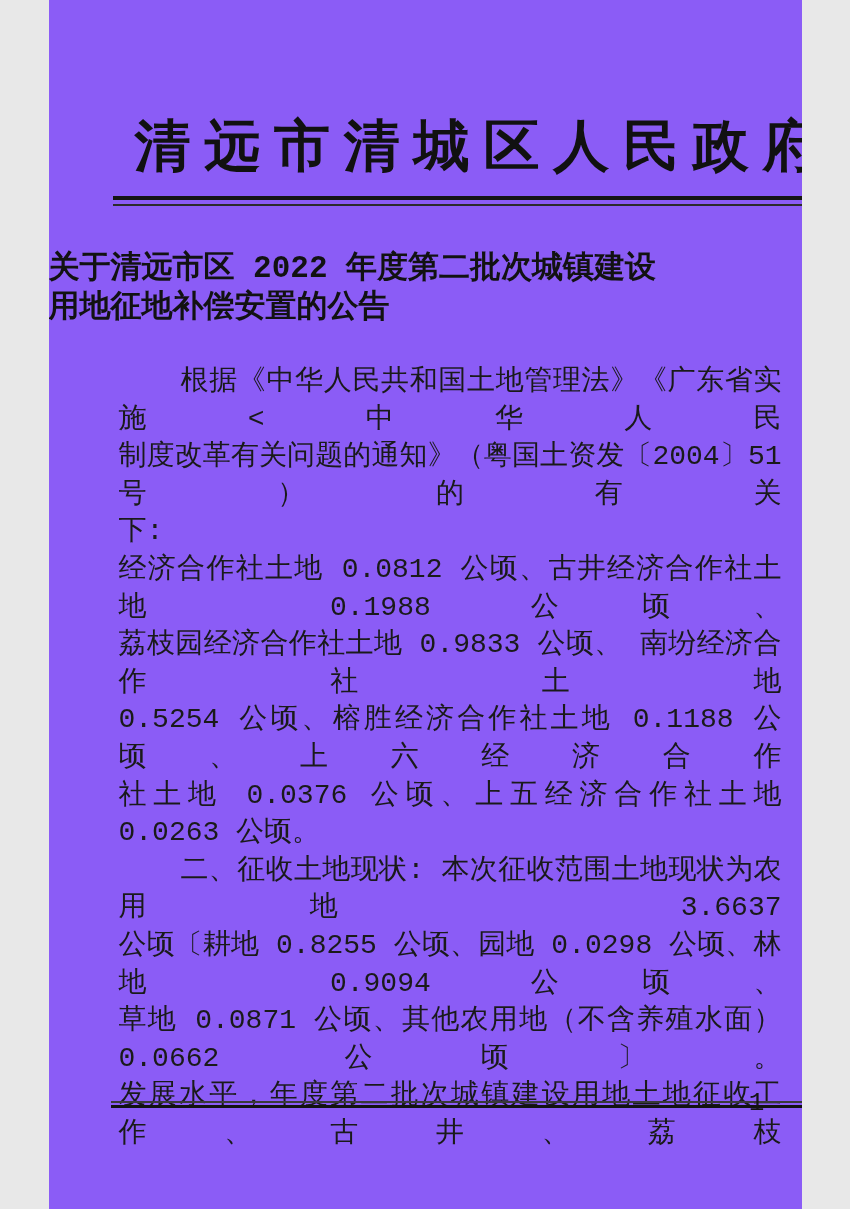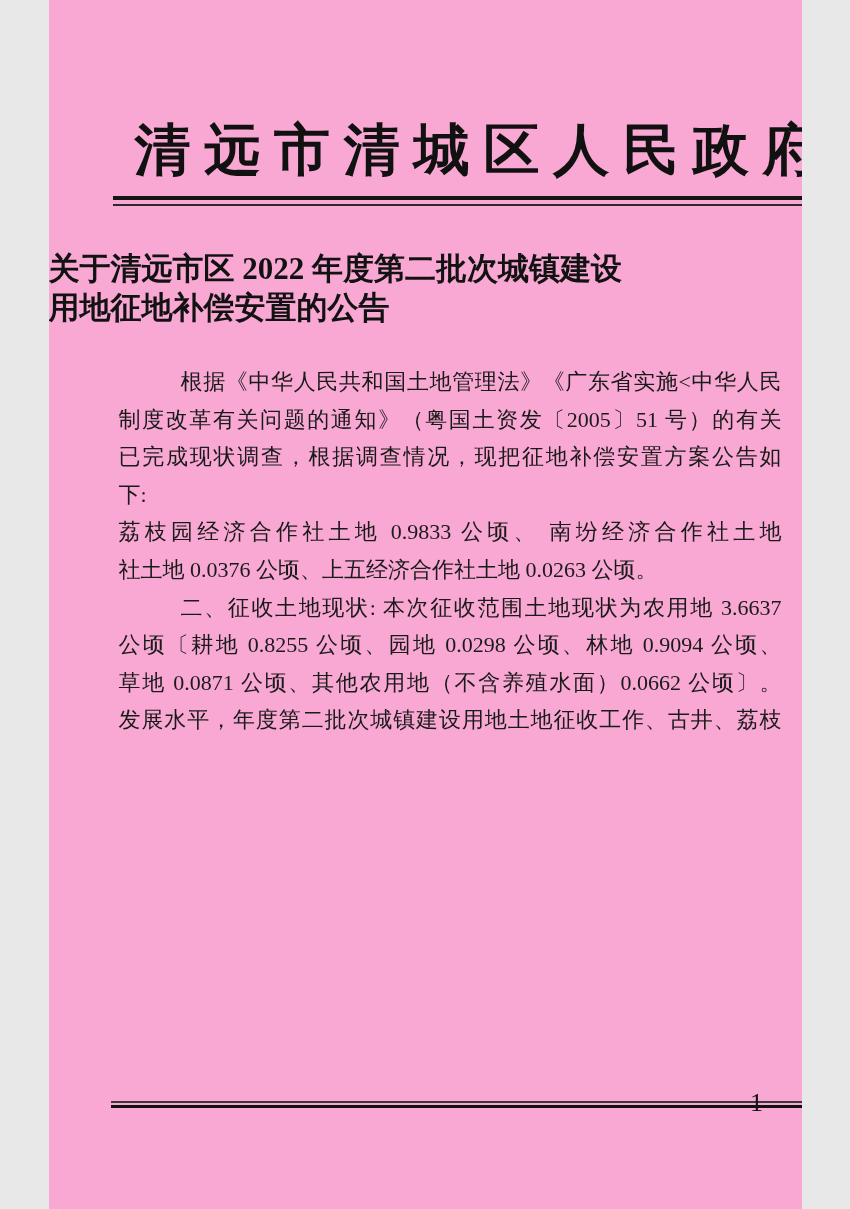--- a/index.html
+++ b/index.html
@@ -7,9 +7,9 @@
     position:relative;
     width:753px;height:1209px;
     margin:0 auto;
-    background:#f9a8d4;
+    background:#8b5cf6;
     color:#1a1a1a;
-    font-family:Liberation Serif, serif;
+    font-family:Liberation Mono, monospace;
     overflow:hidden;
   }
   

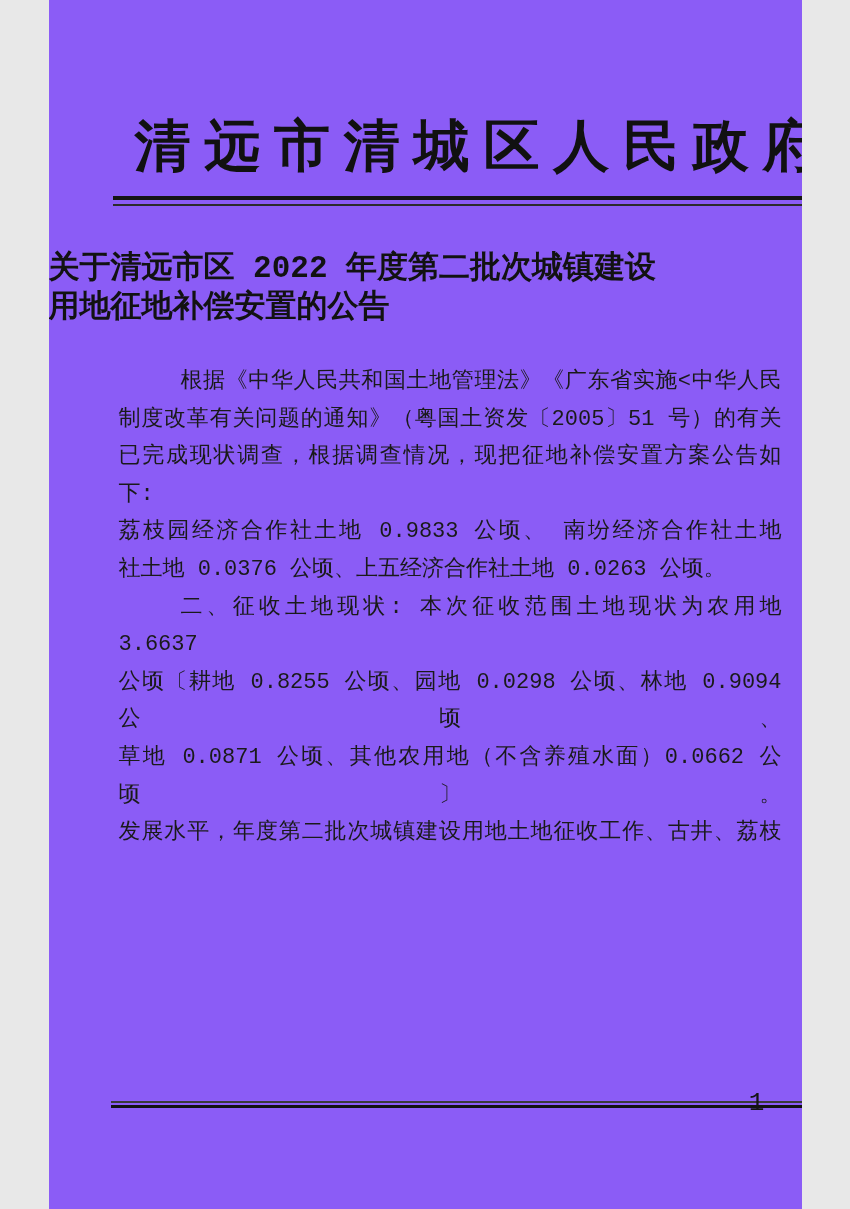--- a/index.html
+++ b/index.html
@@ -33,7 +33,7 @@
   
   .doc-body{
     position:absolute;left:70px;top:363px;width:663px;
-    font-size:22px;line-height:37.6px;
+    font-size:28px;line-height:37.6px;
   }
   .line{
     text-align:justify;

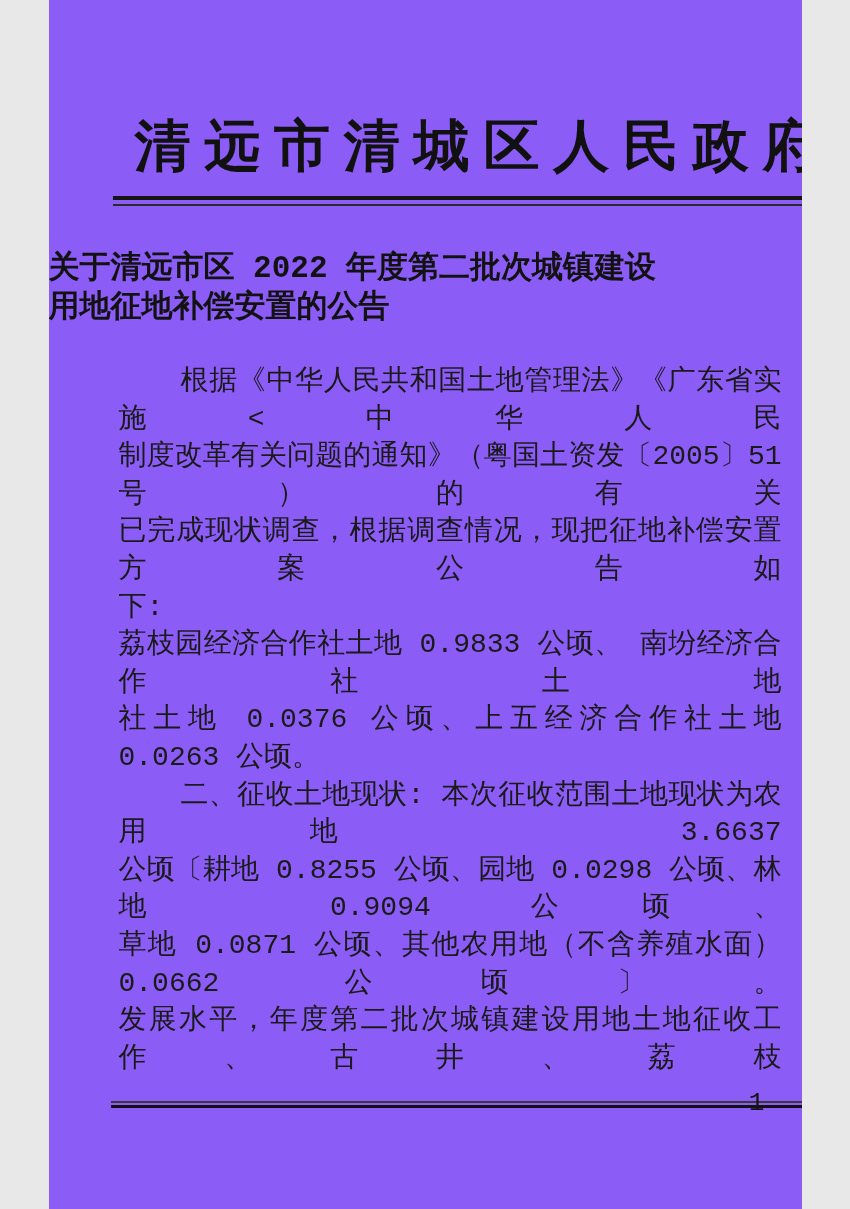--- a/index.html
+++ b/index.html
@@ -67,7 +67,7 @@
 
   <div class="doc-body" id="doc-body">
       <div class="line j indent">根据《中华人民共和国土地管理法》《广东省实施&lt;中华人民</div>
-      <div class="line j">制度改革有关问题的通知》（粤国土资发〔2005〕51 号）的有关</div>
+      <div class="line j">制度改革有关问题的通知》（粤国土资发〔2004〕51 号）的有关</div>
       <div class="line j">已完成现状调查，根据调查情况，现把征地补偿安置方案公告如</div>
       <div class="line">下:</div>
       <div class="line j">荔枝园经济合作社土地 0.9833 公顷、 南坋经济合作社土地</div>

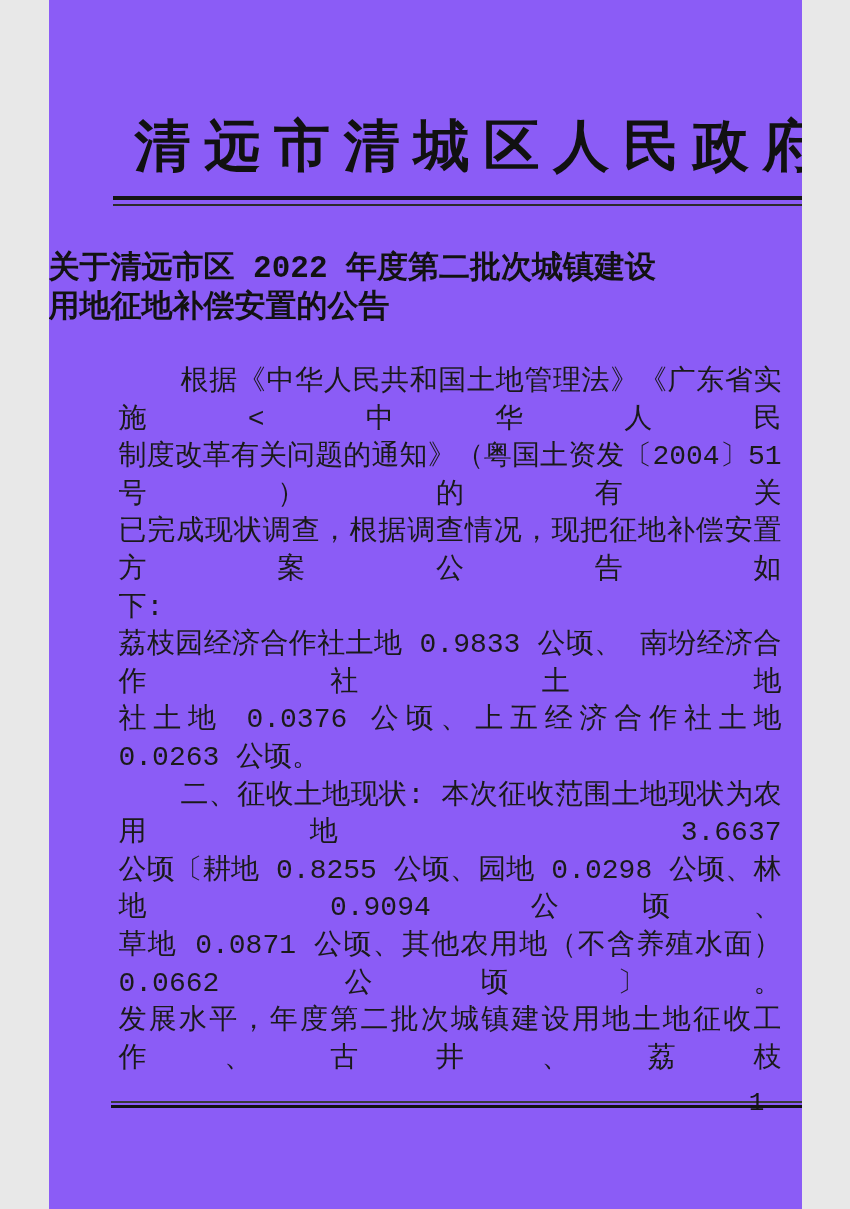--- a/index.html
+++ b/index.html
@@ -68,7 +68,6 @@
   <div class="doc-body" id="doc-body">
       <div class="line j indent">根据《中华人民共和国土地管理法》《广东省实施&lt;中华人民</div>
       <div class="line j">制度改革有关问题的通知》（粤国土资发〔2004〕51 号）的有关</div>
-      <div class="line j">已完成现状调查，根据调查情况，现把征地补偿安置方案公告如</div>
       <div class="line">下:</div>
       <div class="line j">荔枝园经济合作社土地 0.9833 公顷、 南坋经济合作社土地</div>
       <div class="line">社土地 0.0376 公顷、上五经济合作社土地 0.0263 公顷。</div>

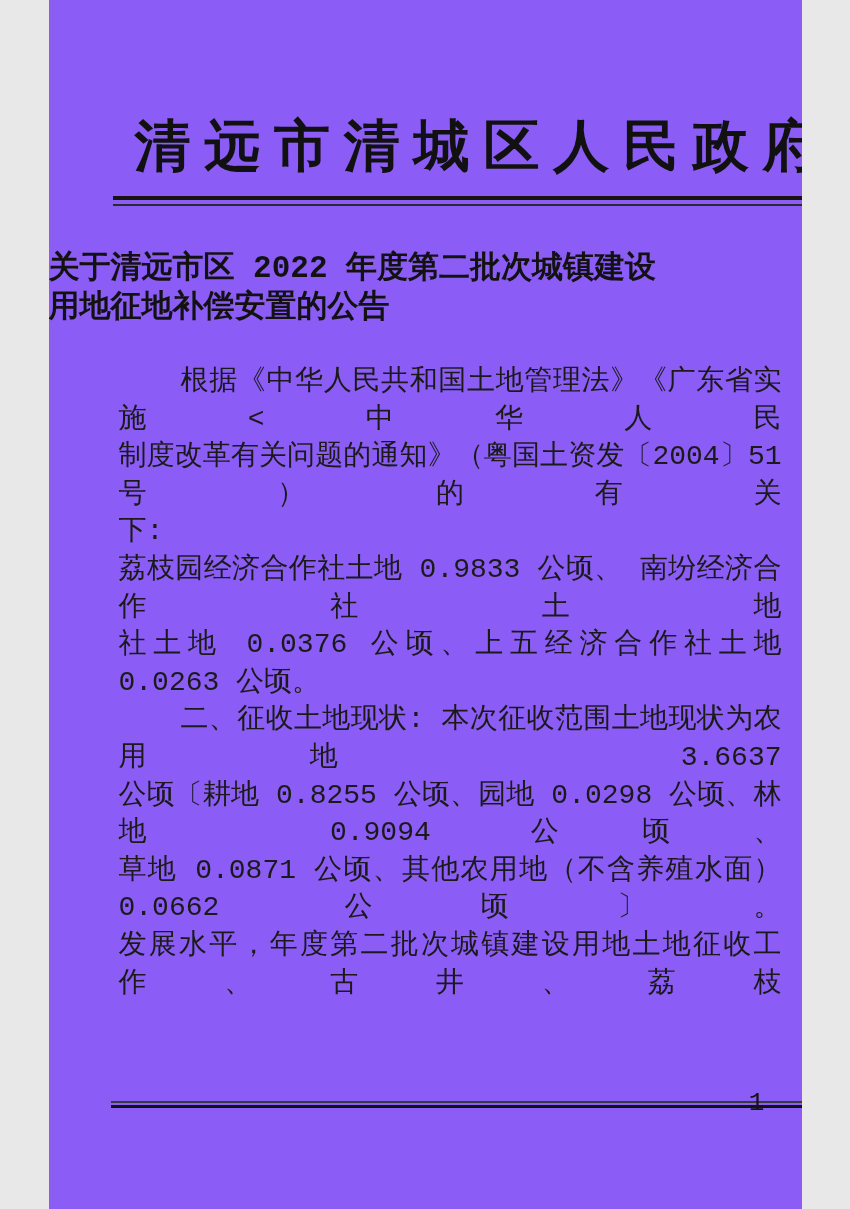--- a/index.html
+++ b/index.html
@@ -69,6 +69,7 @@
       <div class="line j indent">根据《中华人民共和国土地管理法》《广东省实施&lt;中华人民</div>
       <div class="line j">制度改革有关问题的通知》（粤国土资发〔2004〕51 号）的有关</div>
       <div class="line">下:</div>
+      <div class="line j">经济合作社土地 0.0812 公顷、古井经济合作社土地 0.1988 公顷、</div>
       <div class="line j">荔枝园经济合作社土地 0.9833 公顷、 南坋经济合作社土地</div>
       <div class="line">社土地 0.0376 公顷、上五经济合作社土地 0.0263 公顷。</div>
       <div class="line j indent">二、征收土地现状: 本次征收范围土地现状为农用地 3.6637</div>

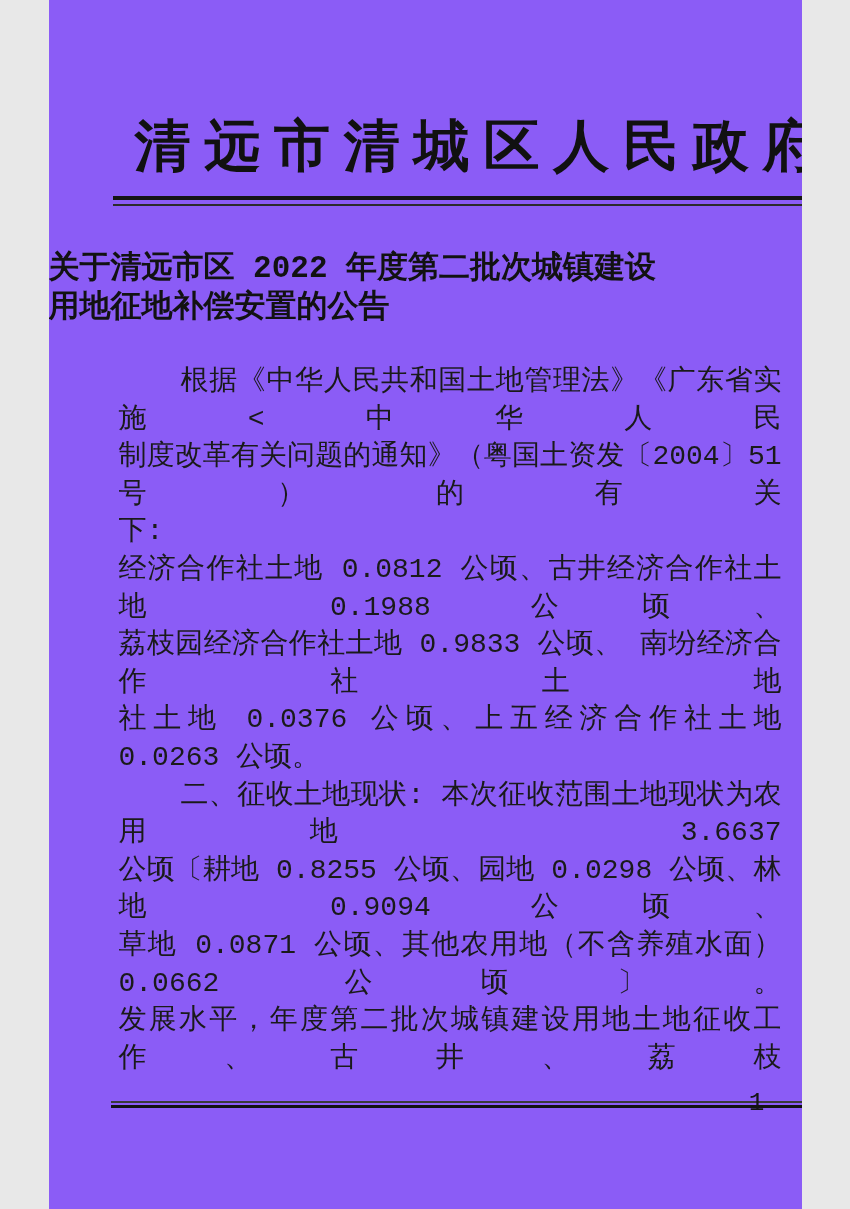--- a/index.html
+++ b/index.html
@@ -71,6 +71,7 @@
       <div class="line">下:</div>
       <div class="line j">经济合作社土地 0.0812 公顷、古井经济合作社土地 0.1988 公顷、</div>
       <div class="line j">荔枝园经济合作社土地 0.9833 公顷、 南坋经济合作社土地</div>
+      <div class="line j">0.5254 公顷、榕胜经济合作社土地 0.1188 公顷、上六经济合作</div>
       <div class="line">社土地 0.0376 公顷、上五经济合作社土地 0.0263 公顷。</div>
       <div class="line j indent">二、征收土地现状: 本次征收范围土地现状为农用地 3.6637</div>
       <div class="line j">公顷〔耕地 0.8255 公顷、园地 0.0298 公顷、林地 0.9094 公顷、</div>

